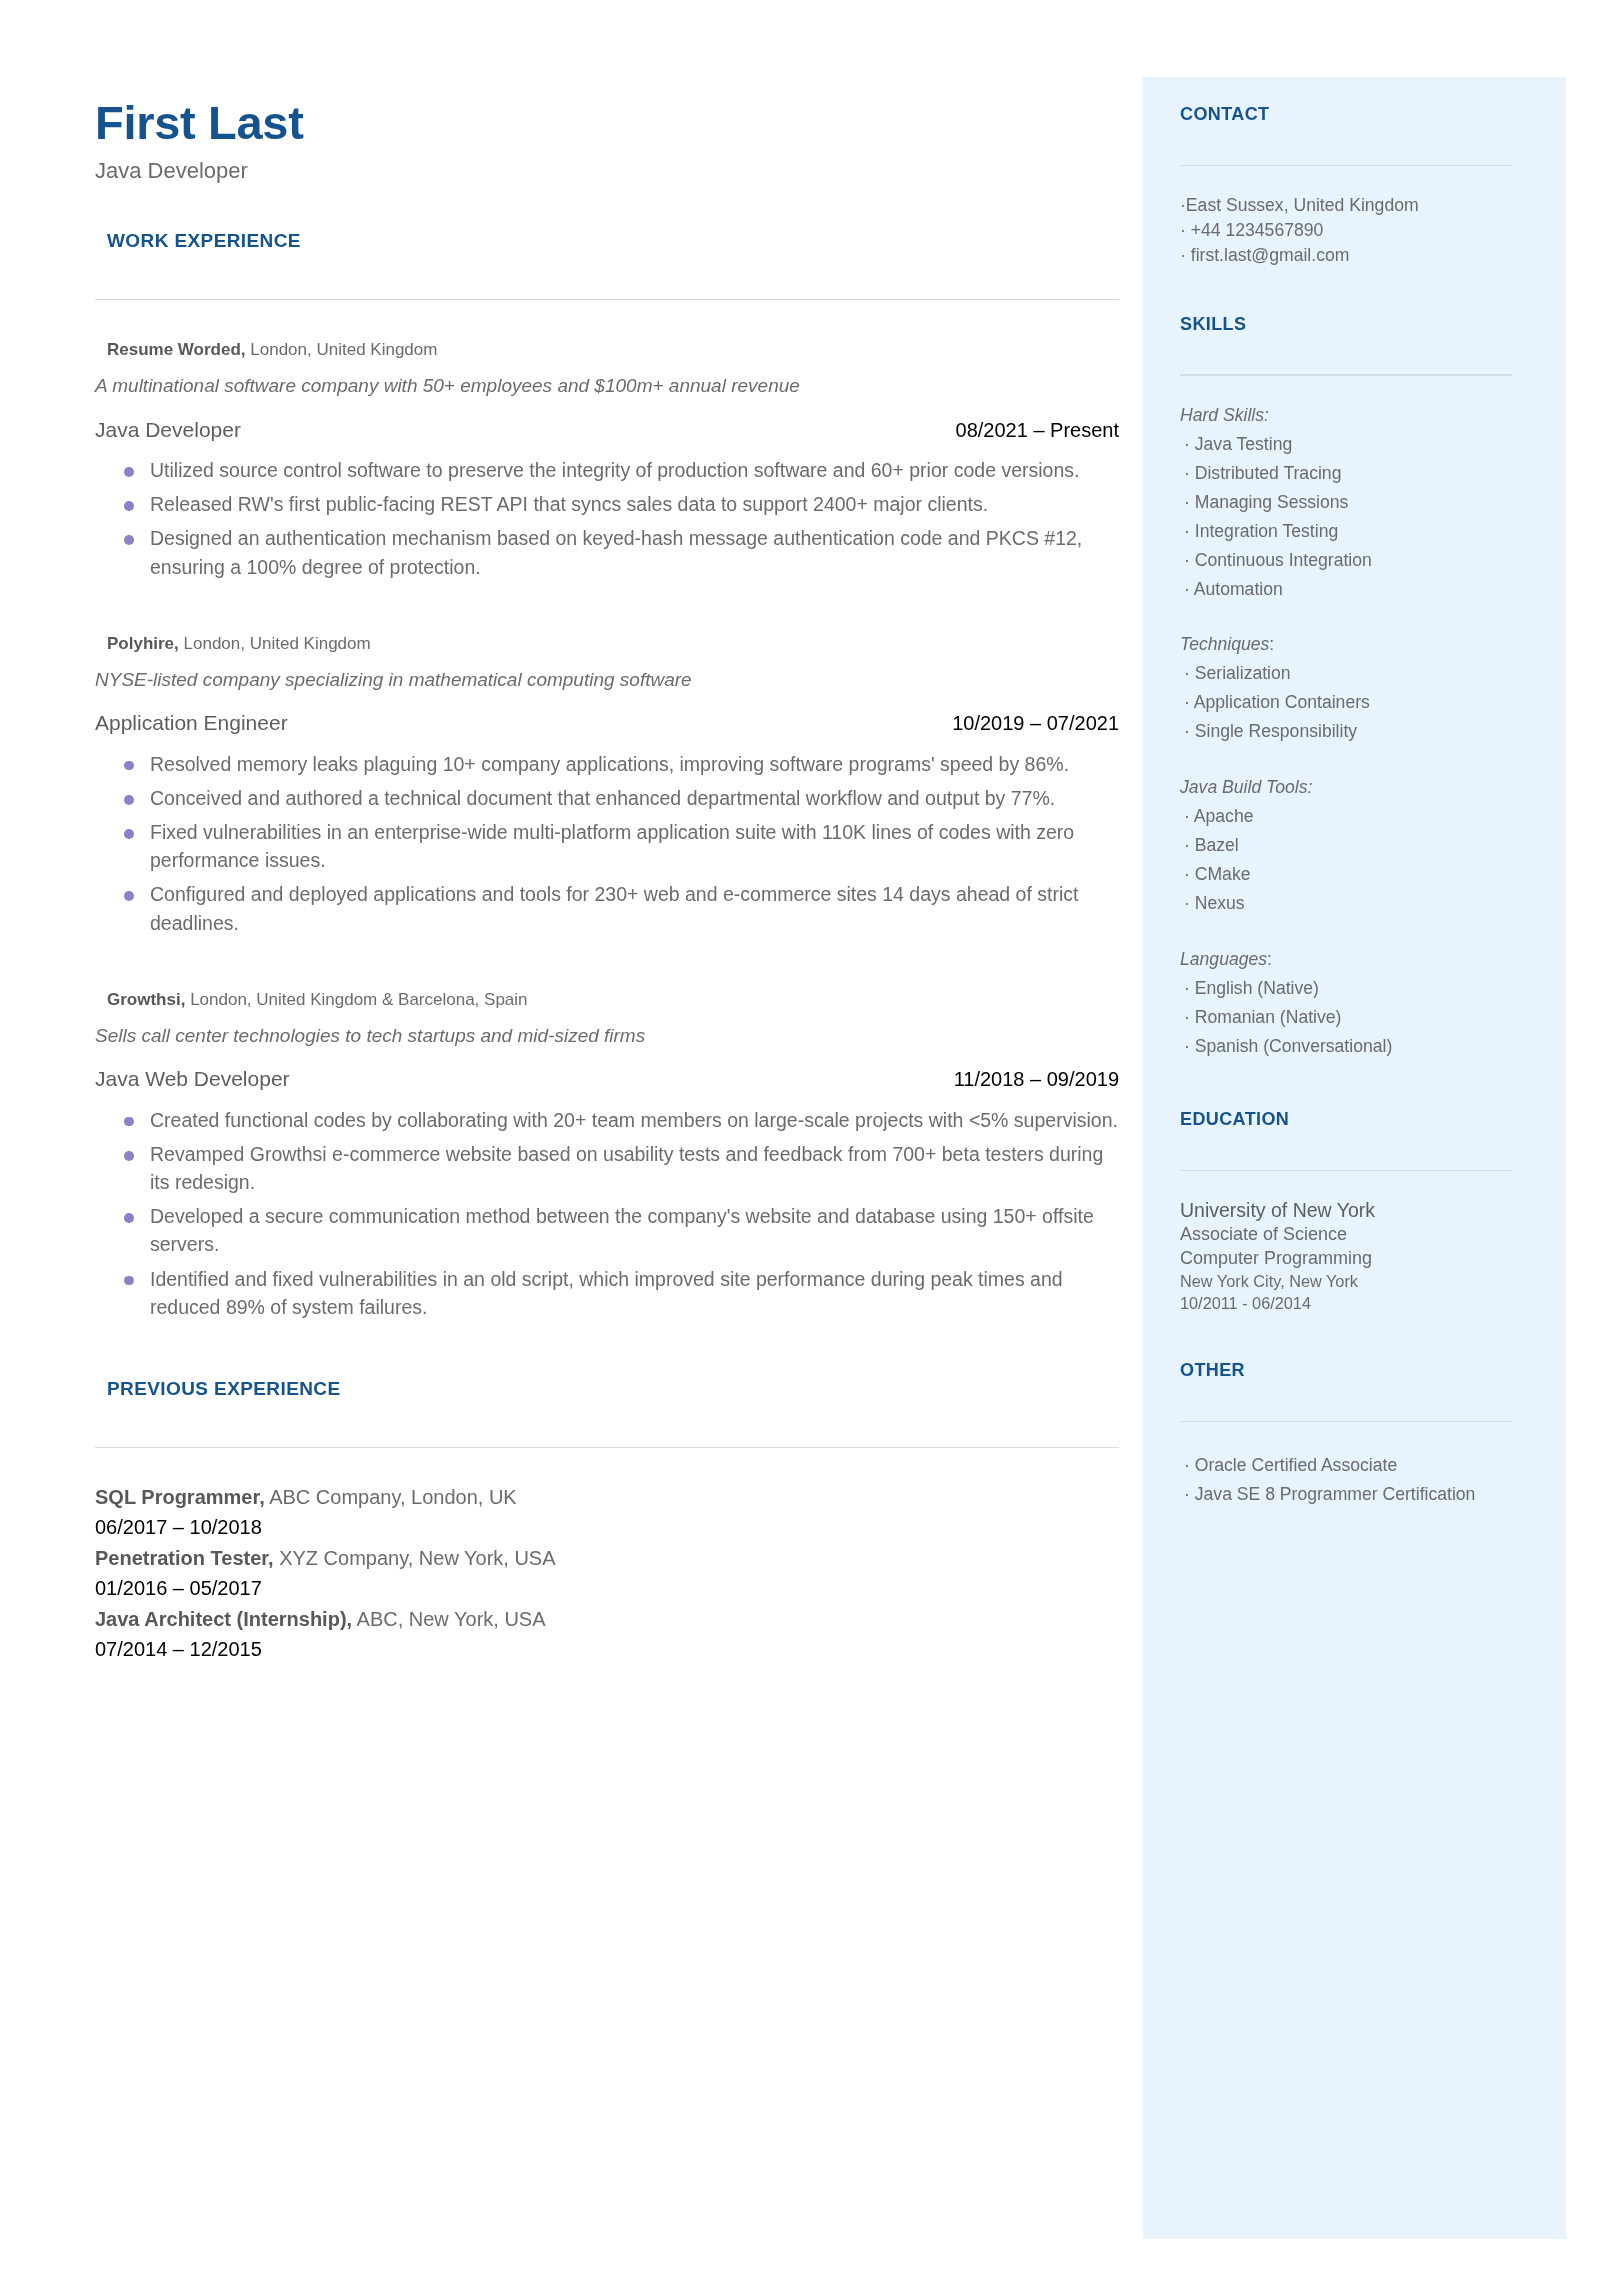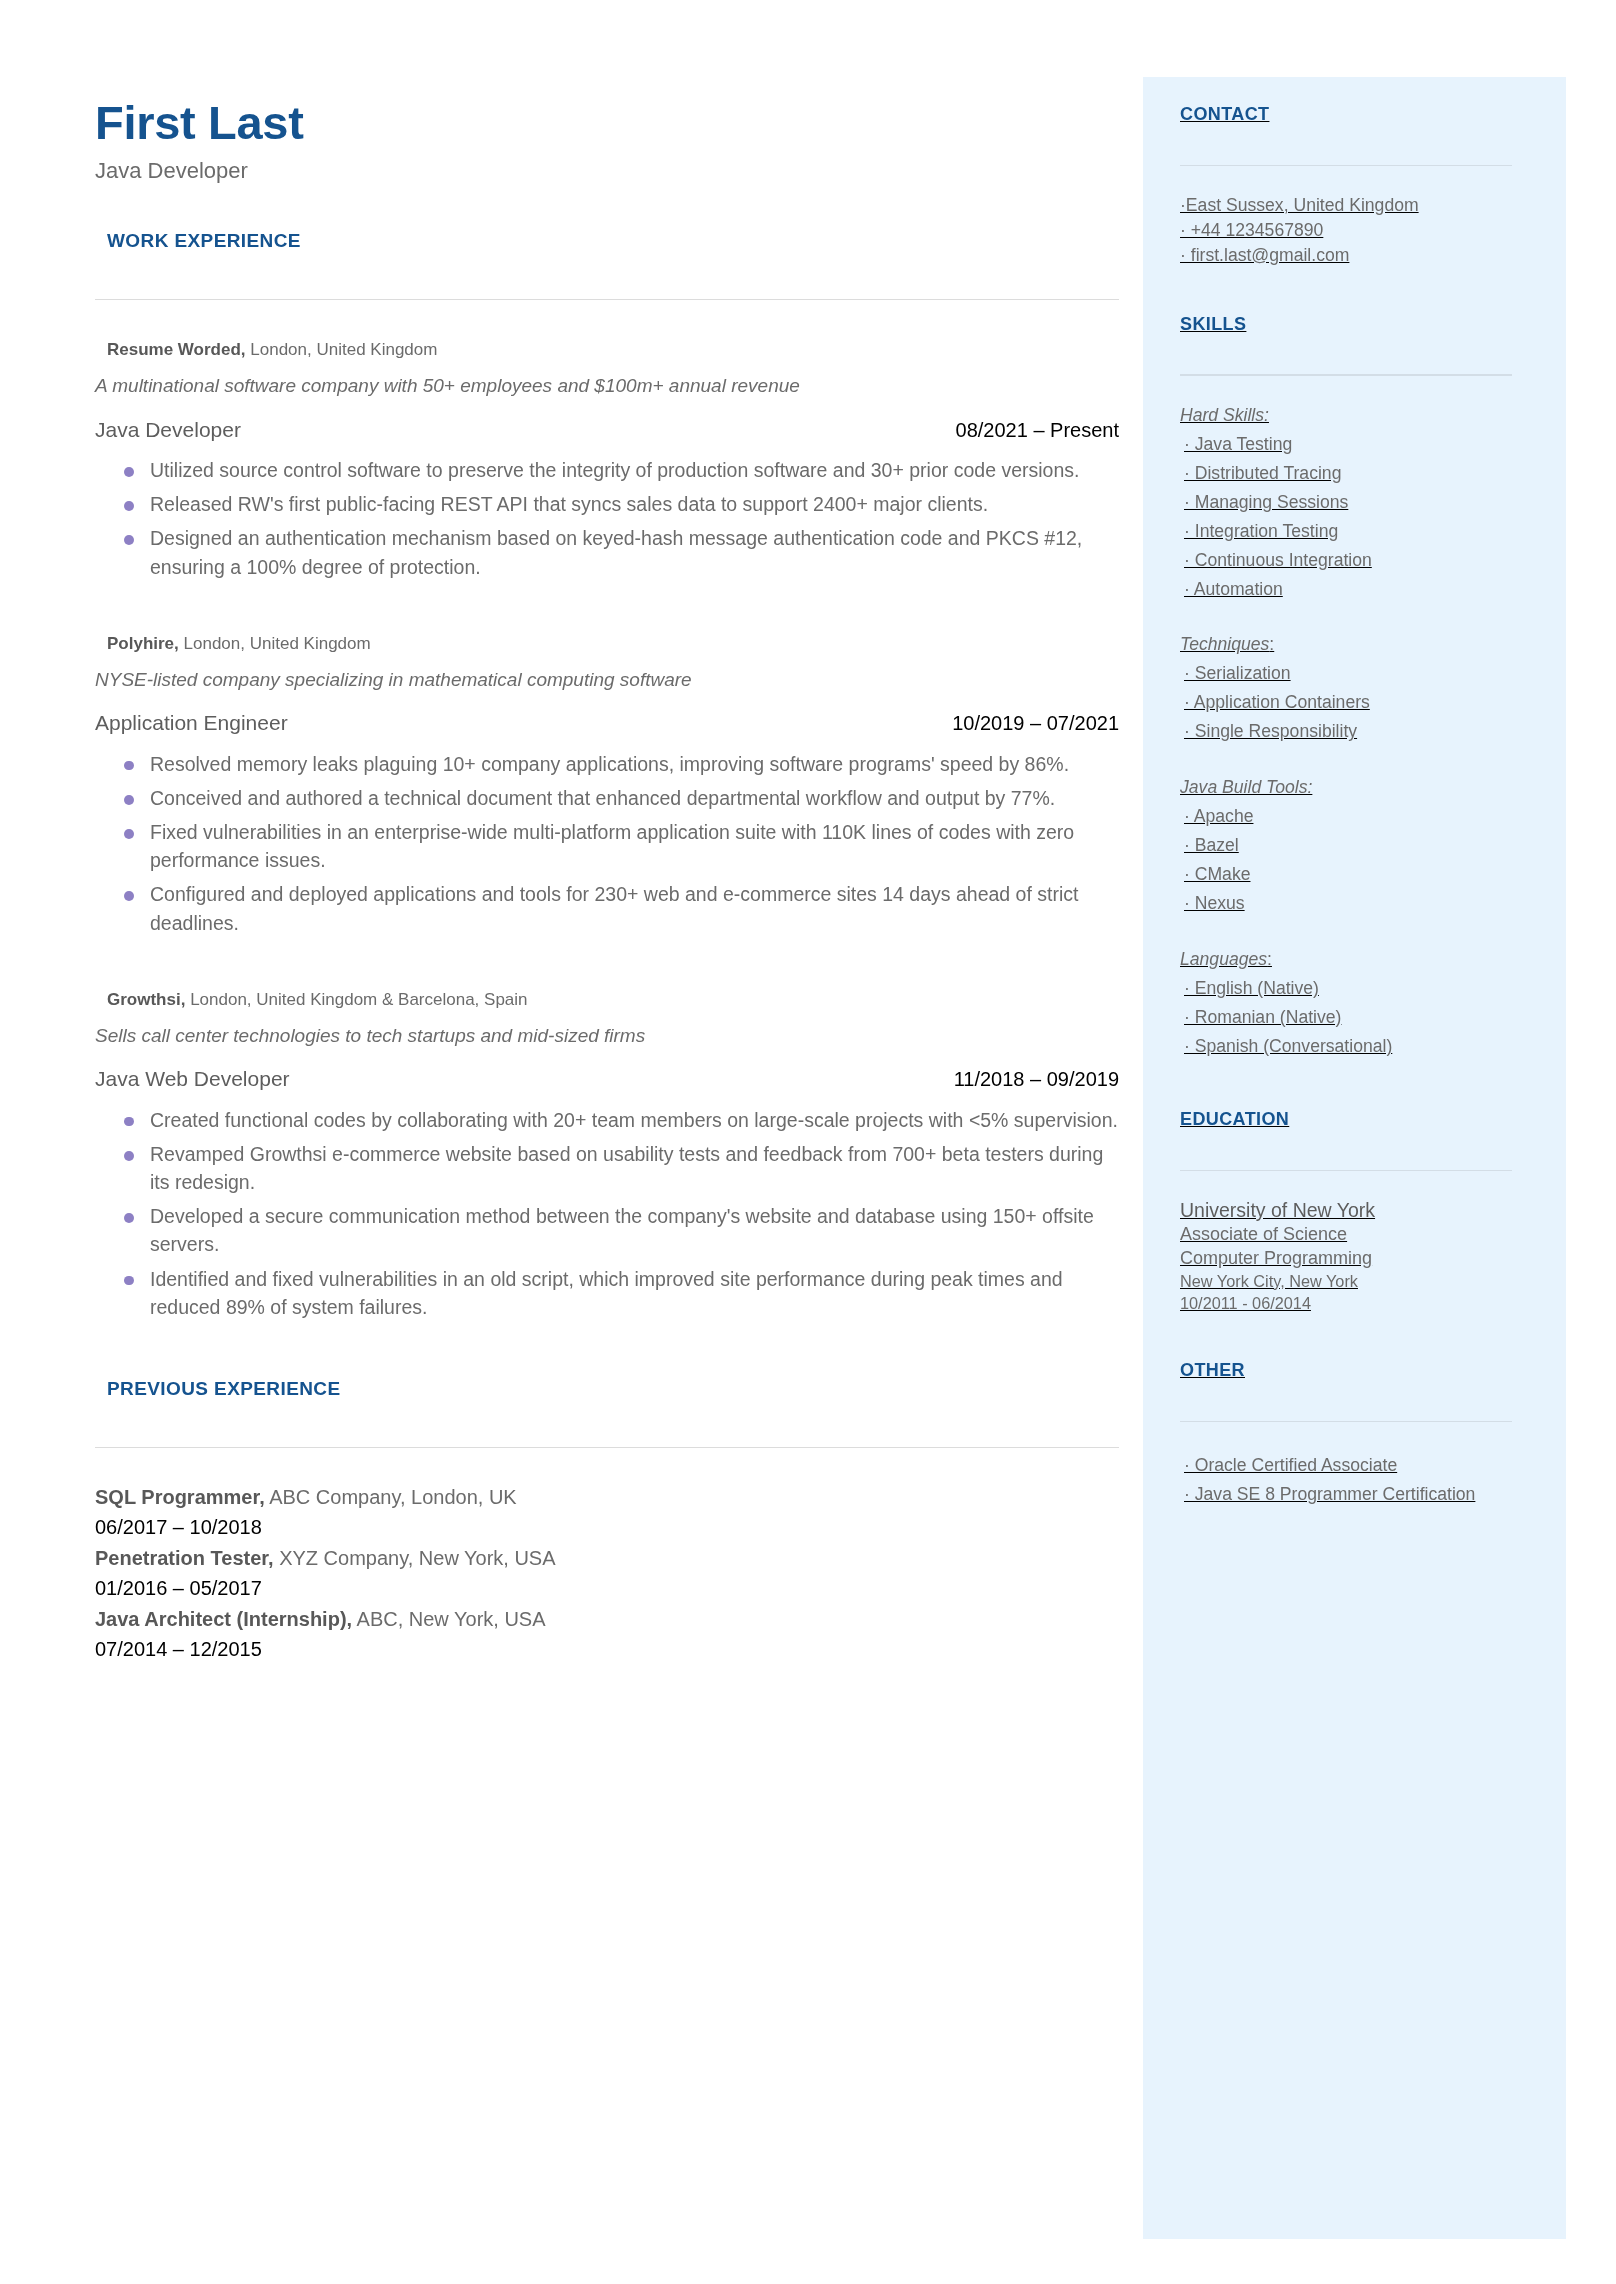--- a/index.html
+++ b/index.html
@@ -34,7 +34,6 @@
     left: 1180px;
     top: 104px;
     width: 332px;
-    text-decoration: underline;
   }
 
   

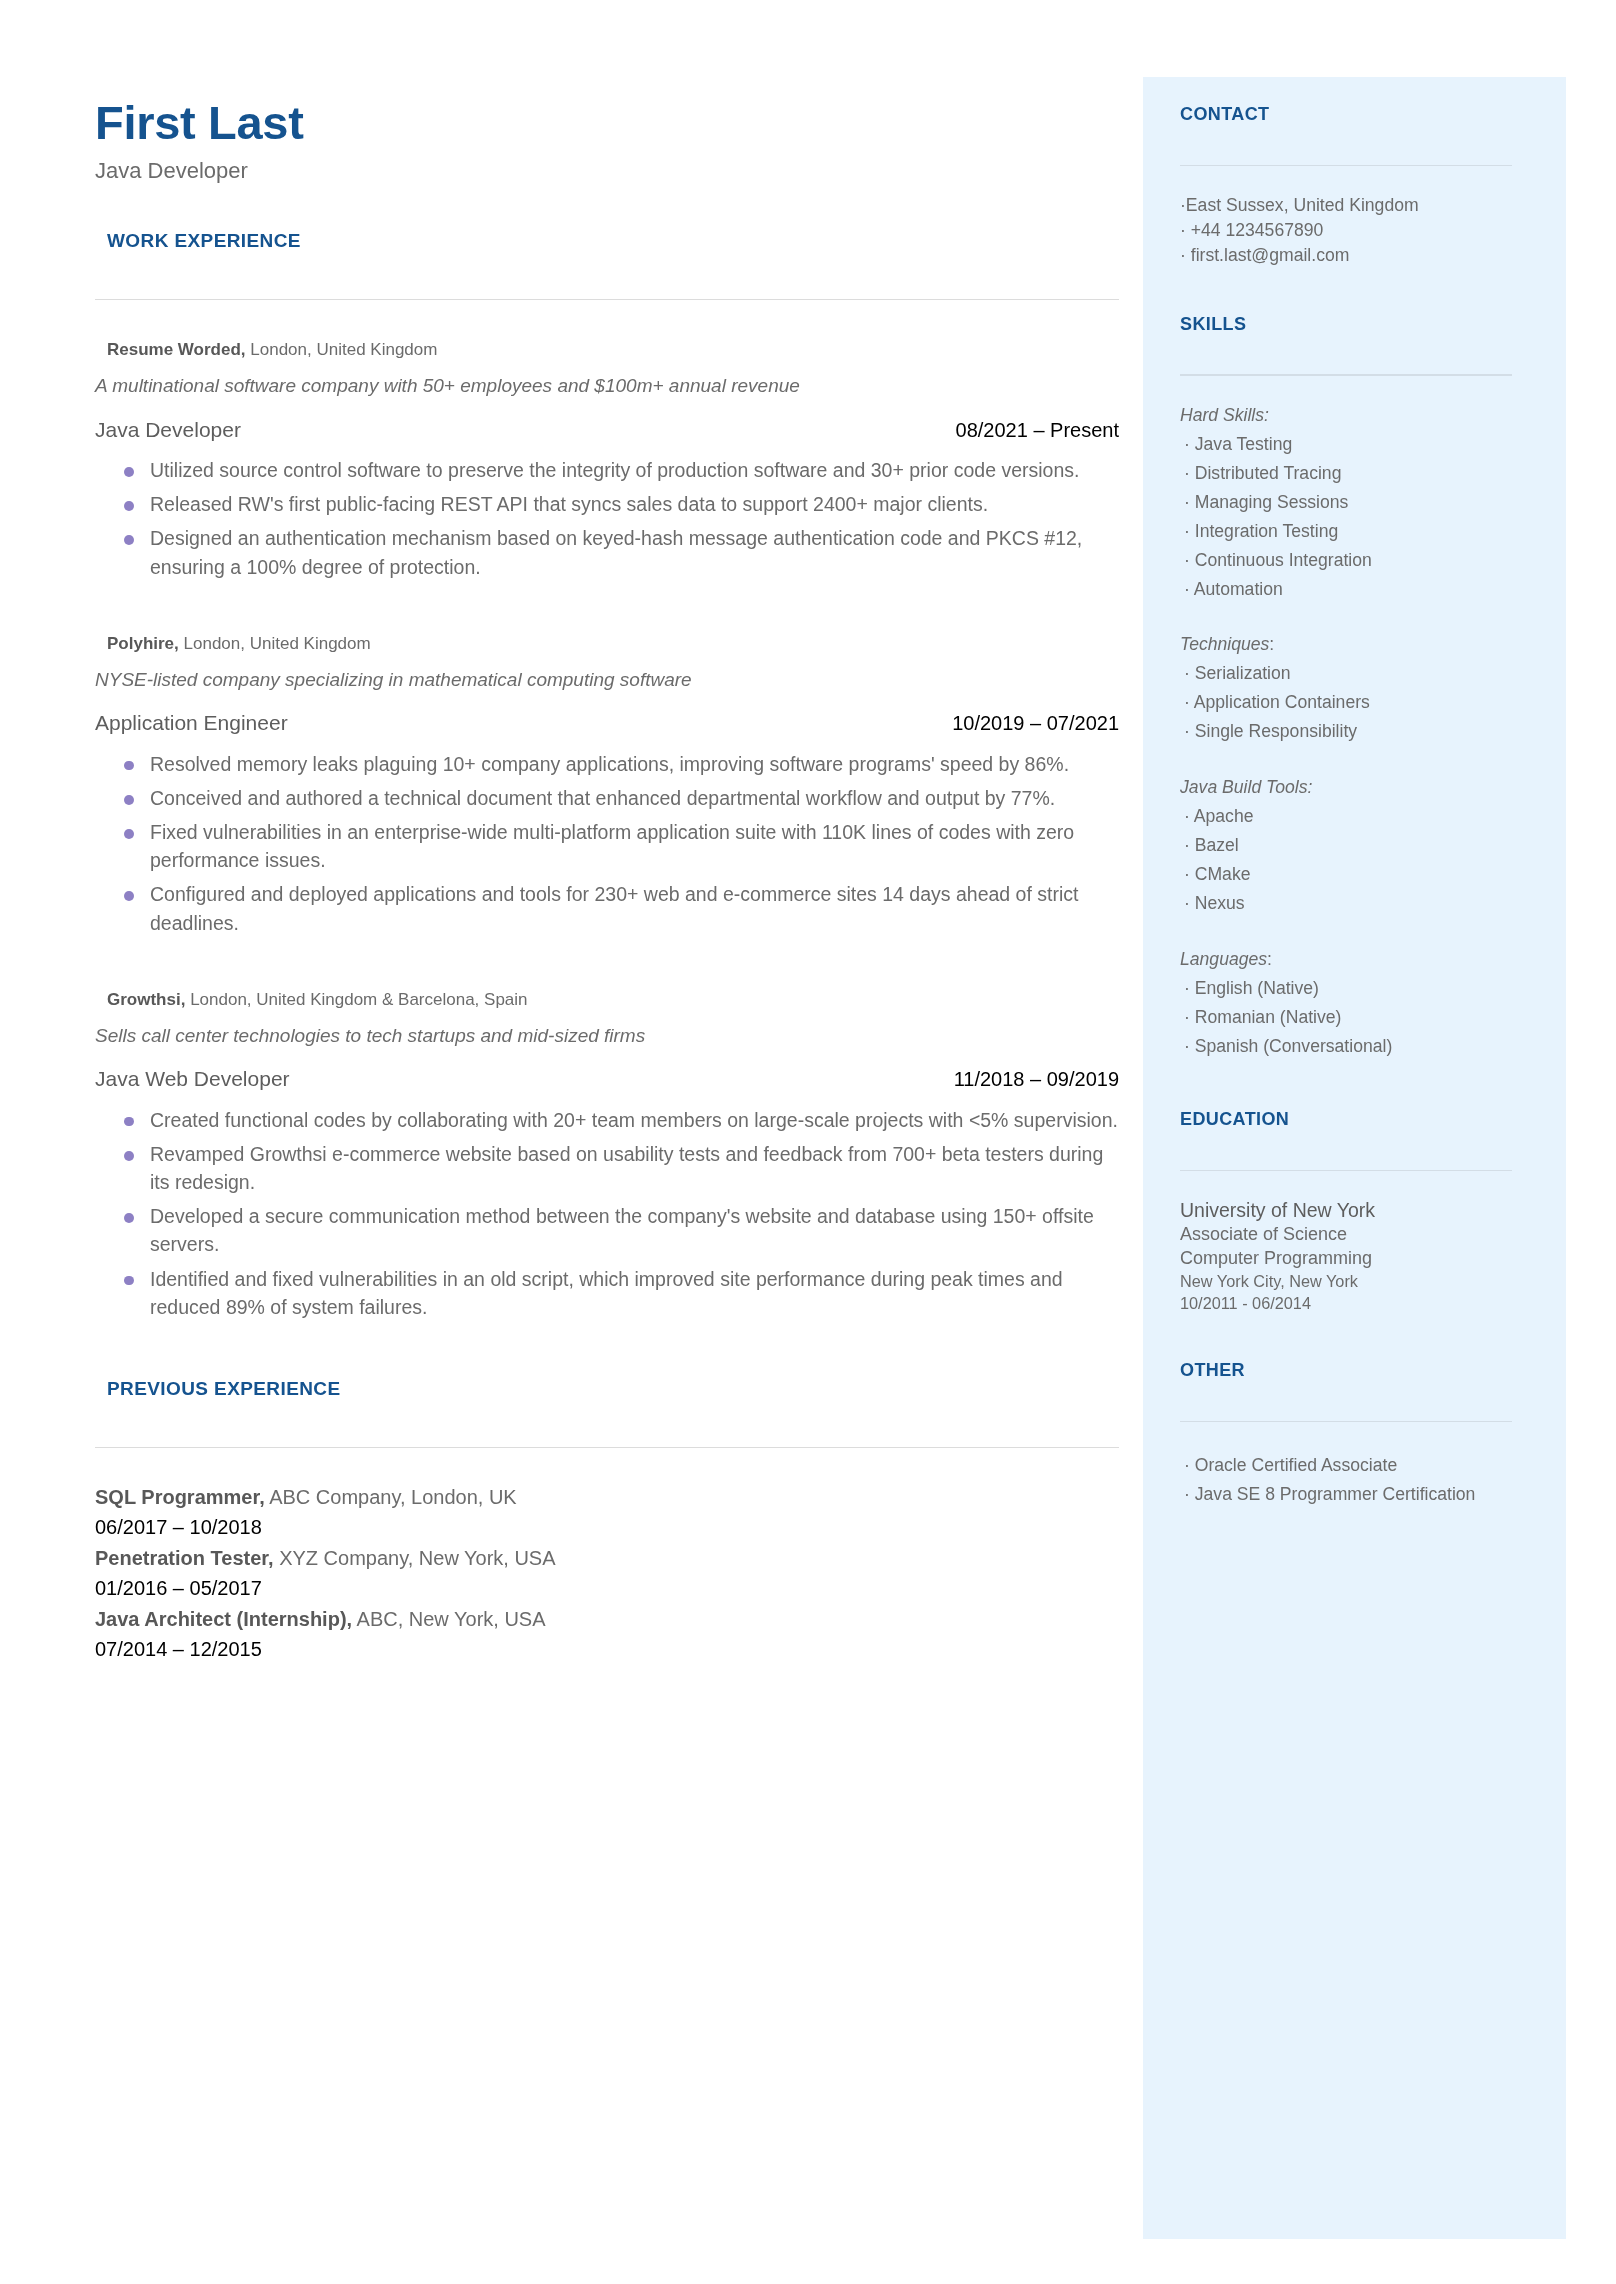--- a/index.html
+++ b/index.html
@@ -328,7 +328,7 @@
         <div class="role-dates">08/2021 – Present</div>
       </div>
       <ul class="bullets">
-        <li>Utilized source control software to preserve the integrity of production software and 30+ prior code versions.</li>
+        <li>Utilized source control software to preserve the integrity of production software and 60+ prior code versions.</li>
         <li>Released RW's first public-facing REST API that syncs sales data to support 2400+ major clients.</li>
         <li>Designed an authentication mechanism based on keyed-hash message authentication code and PKCS #12, ensuring a 100% degree of protection.</li>
       </ul>

